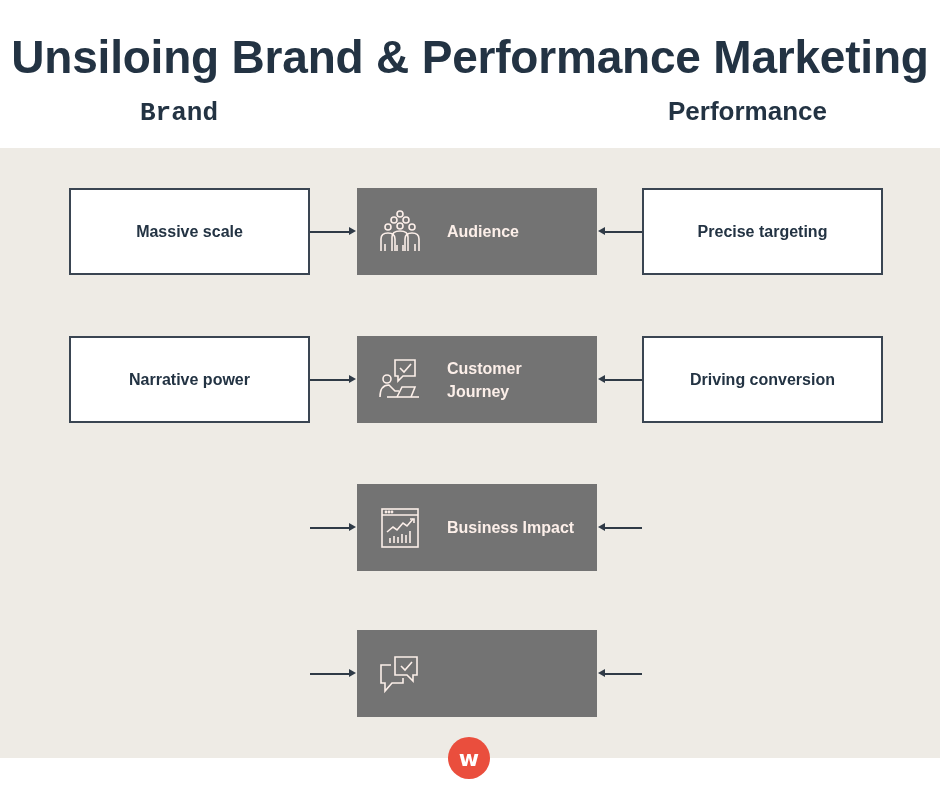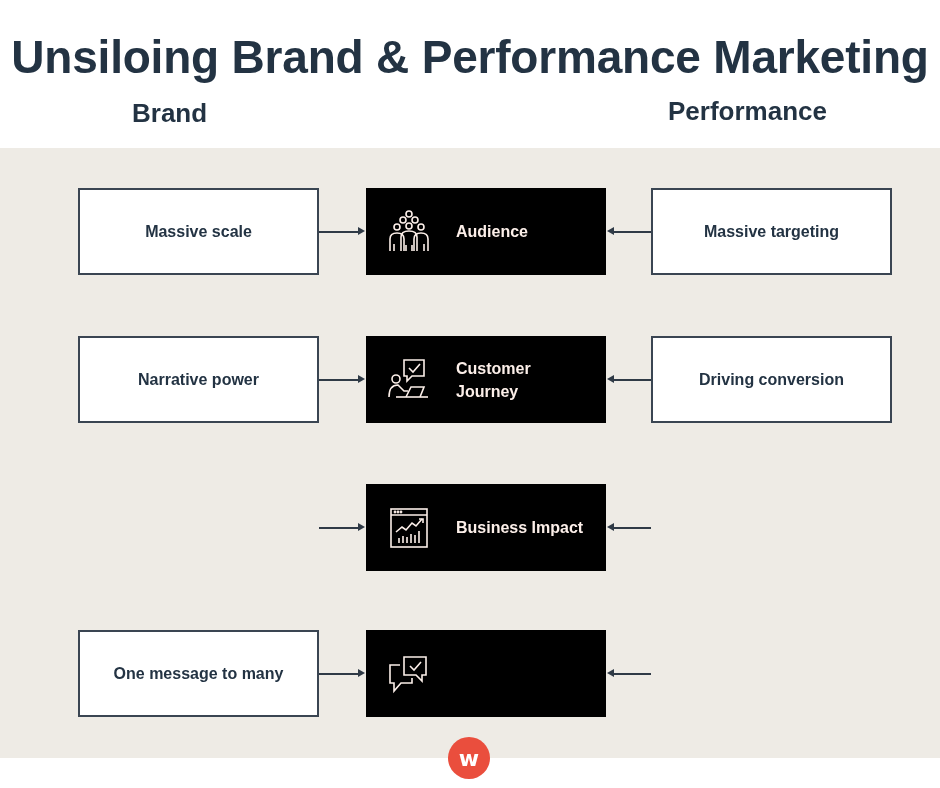--- a/index.html
+++ b/index.html
@@ -6,7 +6,7 @@
   body { width: 940px; height: 788px; background: #ffffff; font-family: "Liberation Sans", sans-serif; position: relative; overflow: hidden; }
   .title { position: absolute; top: 30px; left: 0; width: 940px; text-align: center; font-size: 46px; font-weight: bold; color: #233343; letter-spacing: -0.2px; }
   .col-head { position: absolute; top: 96px; font-size: 26px; font-weight: bold; color: #233343; }
-  .col-head.brand { left: 132px; top: 98px; }
+  .col-head.brand { left: 140px; top: 98px; font-family: Liberation Mono, monospace; }
   .col-head.perf { left: 668px; }
   .band { position: absolute; top: 148px; left: 0; width: 940px; height: 610px; background: #eeebe5; }
   .row { position: absolute; left: 16px; width: 764px; height: 87px; }

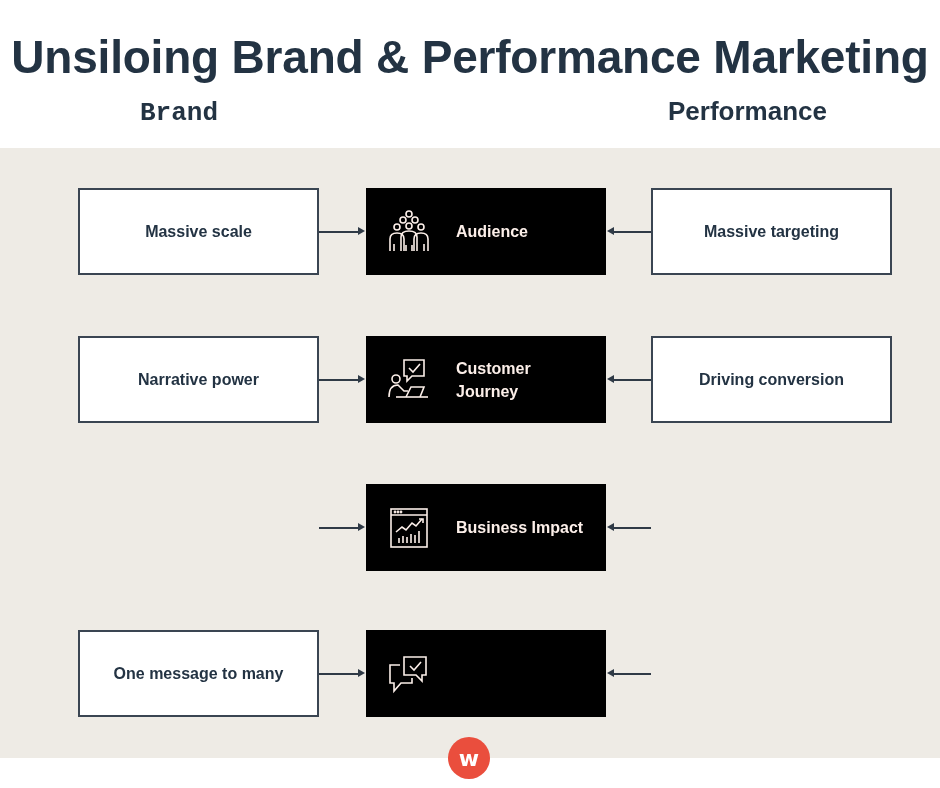--- a/index.html
+++ b/index.html
@@ -9,7 +9,7 @@
   .col-head.brand { left: 140px; top: 98px; font-family: Liberation Mono, monospace; }
   .col-head.perf { left: 668px; }
   .band { position: absolute; top: 148px; left: 0; width: 940px; height: 610px; background: #eeebe5; }
-  .row { position: absolute; left: 16px; width: 764px; height: 87px; }
+  .row { position: absolute; left: 7px; width: 764px; height: 87px; }
   .side-box { position: absolute; top: 0; width: 241px; height: 87px; background: #ffffff; border: 2px solid #3a4552; display: flex; align-items: center; justify-content: center; font-size: 16px; font-weight: bold; color: #233343; text-align: center; }
   .side-box.left { left: 62px; }
   .side-box.right { left: 635px; }

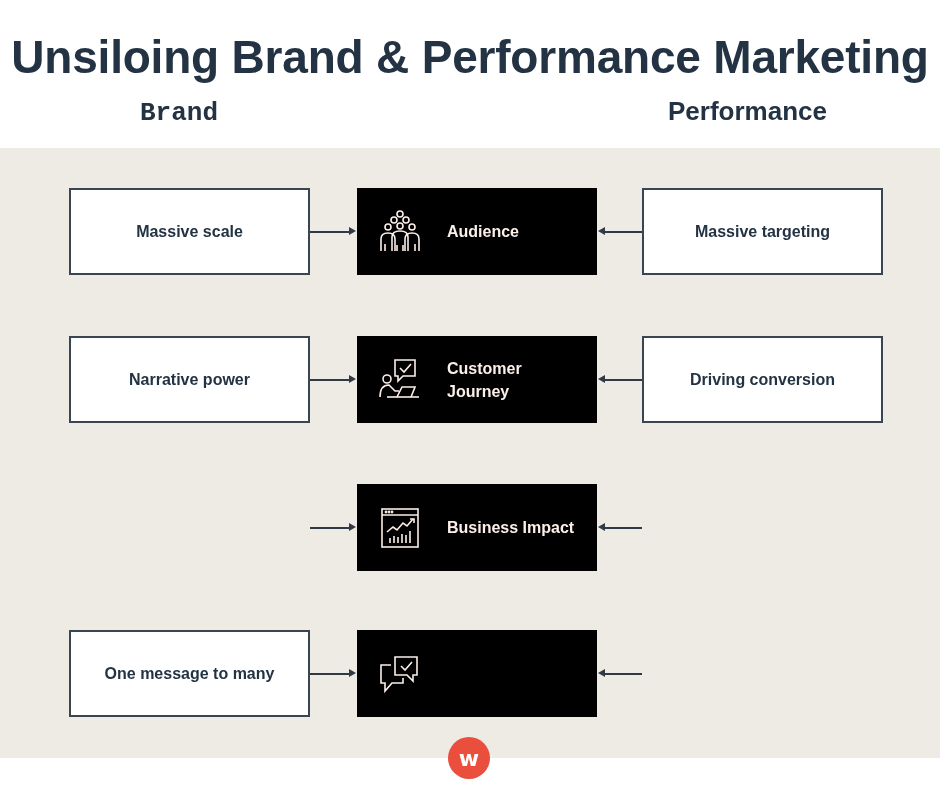--- a/index.html
+++ b/index.html
@@ -13,7 +13,7 @@
   .side-box { position: absolute; top: 0; width: 241px; height: 87px; background: #ffffff; border: 2px solid #3a4552; display: flex; align-items: center; justify-content: center; font-size: 16px; font-weight: bold; color: #233343; text-align: center; }
   .side-box.left { left: 62px; }
   .side-box.right { left: 635px; }
-  .center-box { position: absolute; top: 0; left: 350px; width: 240px; height: 87px; background: #000000; display: flex; align-items: center; color: #fdebe6; }
+  .center-box { position: absolute; top: 0; left: 350px; width: 240px; height: 87px; background: #737373; display: flex; align-items: center; color: #fdebe6; }
   .center-box .icon { width: 46px; height: 46px; margin-left: 20px; flex: none; }
   .center-box .label { margin-left: 24px; font-size: 16px; font-weight: bold; line-height: 23px; color: #fcefe9; }
   .arrow { position: absolute; top: 43px; height: 1.5px; background: #2f3a46; }

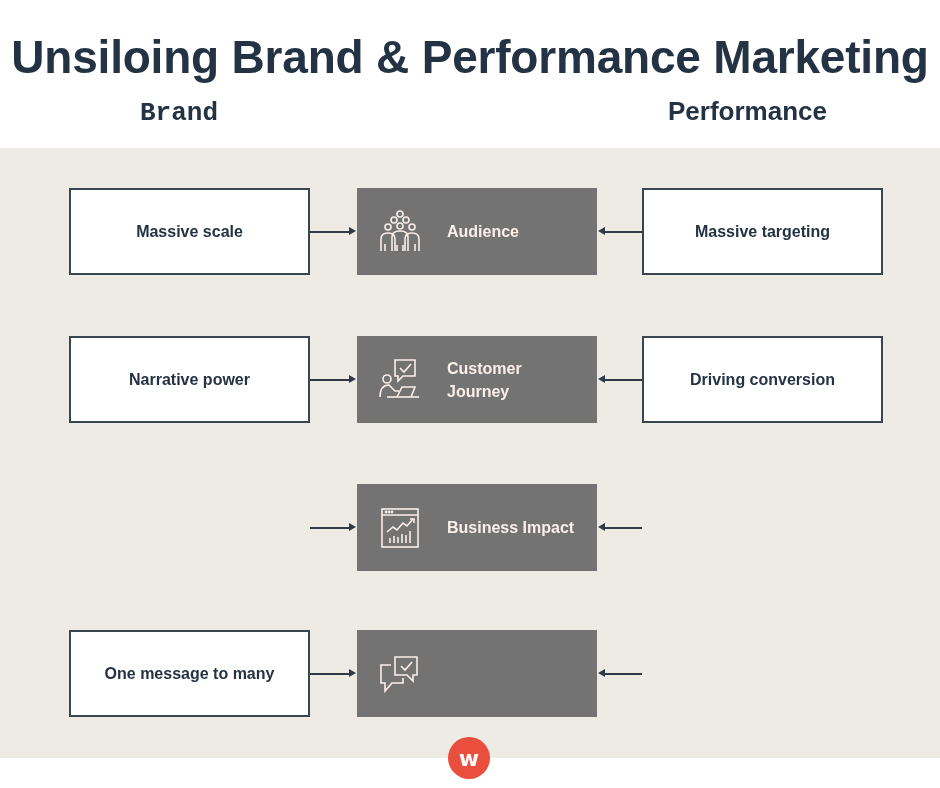--- a/index.html
+++ b/index.html
@@ -51,7 +51,7 @@
     <span class="label">Audience</span>
   </div>
   <div class="arrow r"></div>
-  <div class="side-box right">Massive targeting</div>
+  <div class="side-box right">Precise targeting</div>
 </div>
 
 <div class="row" style="top:336px;">

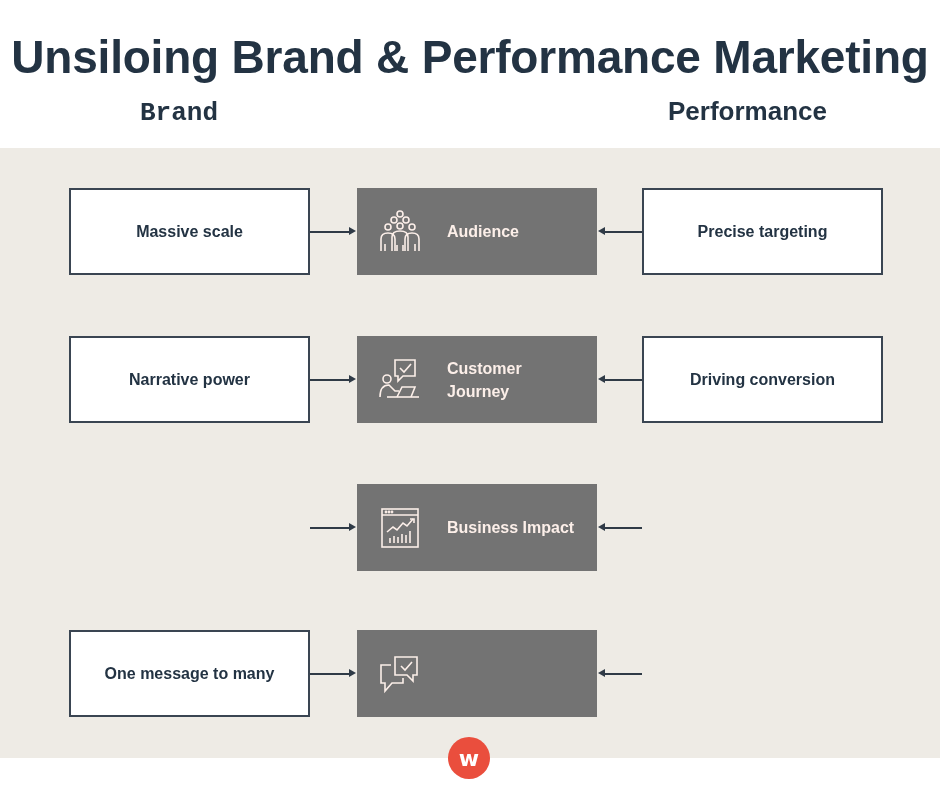--- a/index.html
+++ b/index.html
@@ -91,7 +91,6 @@
 </div>
 
 <div class="row" style="top:630px;">
-  <div class="side-box left">One message to many</div>
   <div class="arrow l"></div>
   <div class="center-box">
     <svg class="icon" viewBox="0 0 46 46" fill="none" stroke="#fcefe9" stroke-width="1.6">

